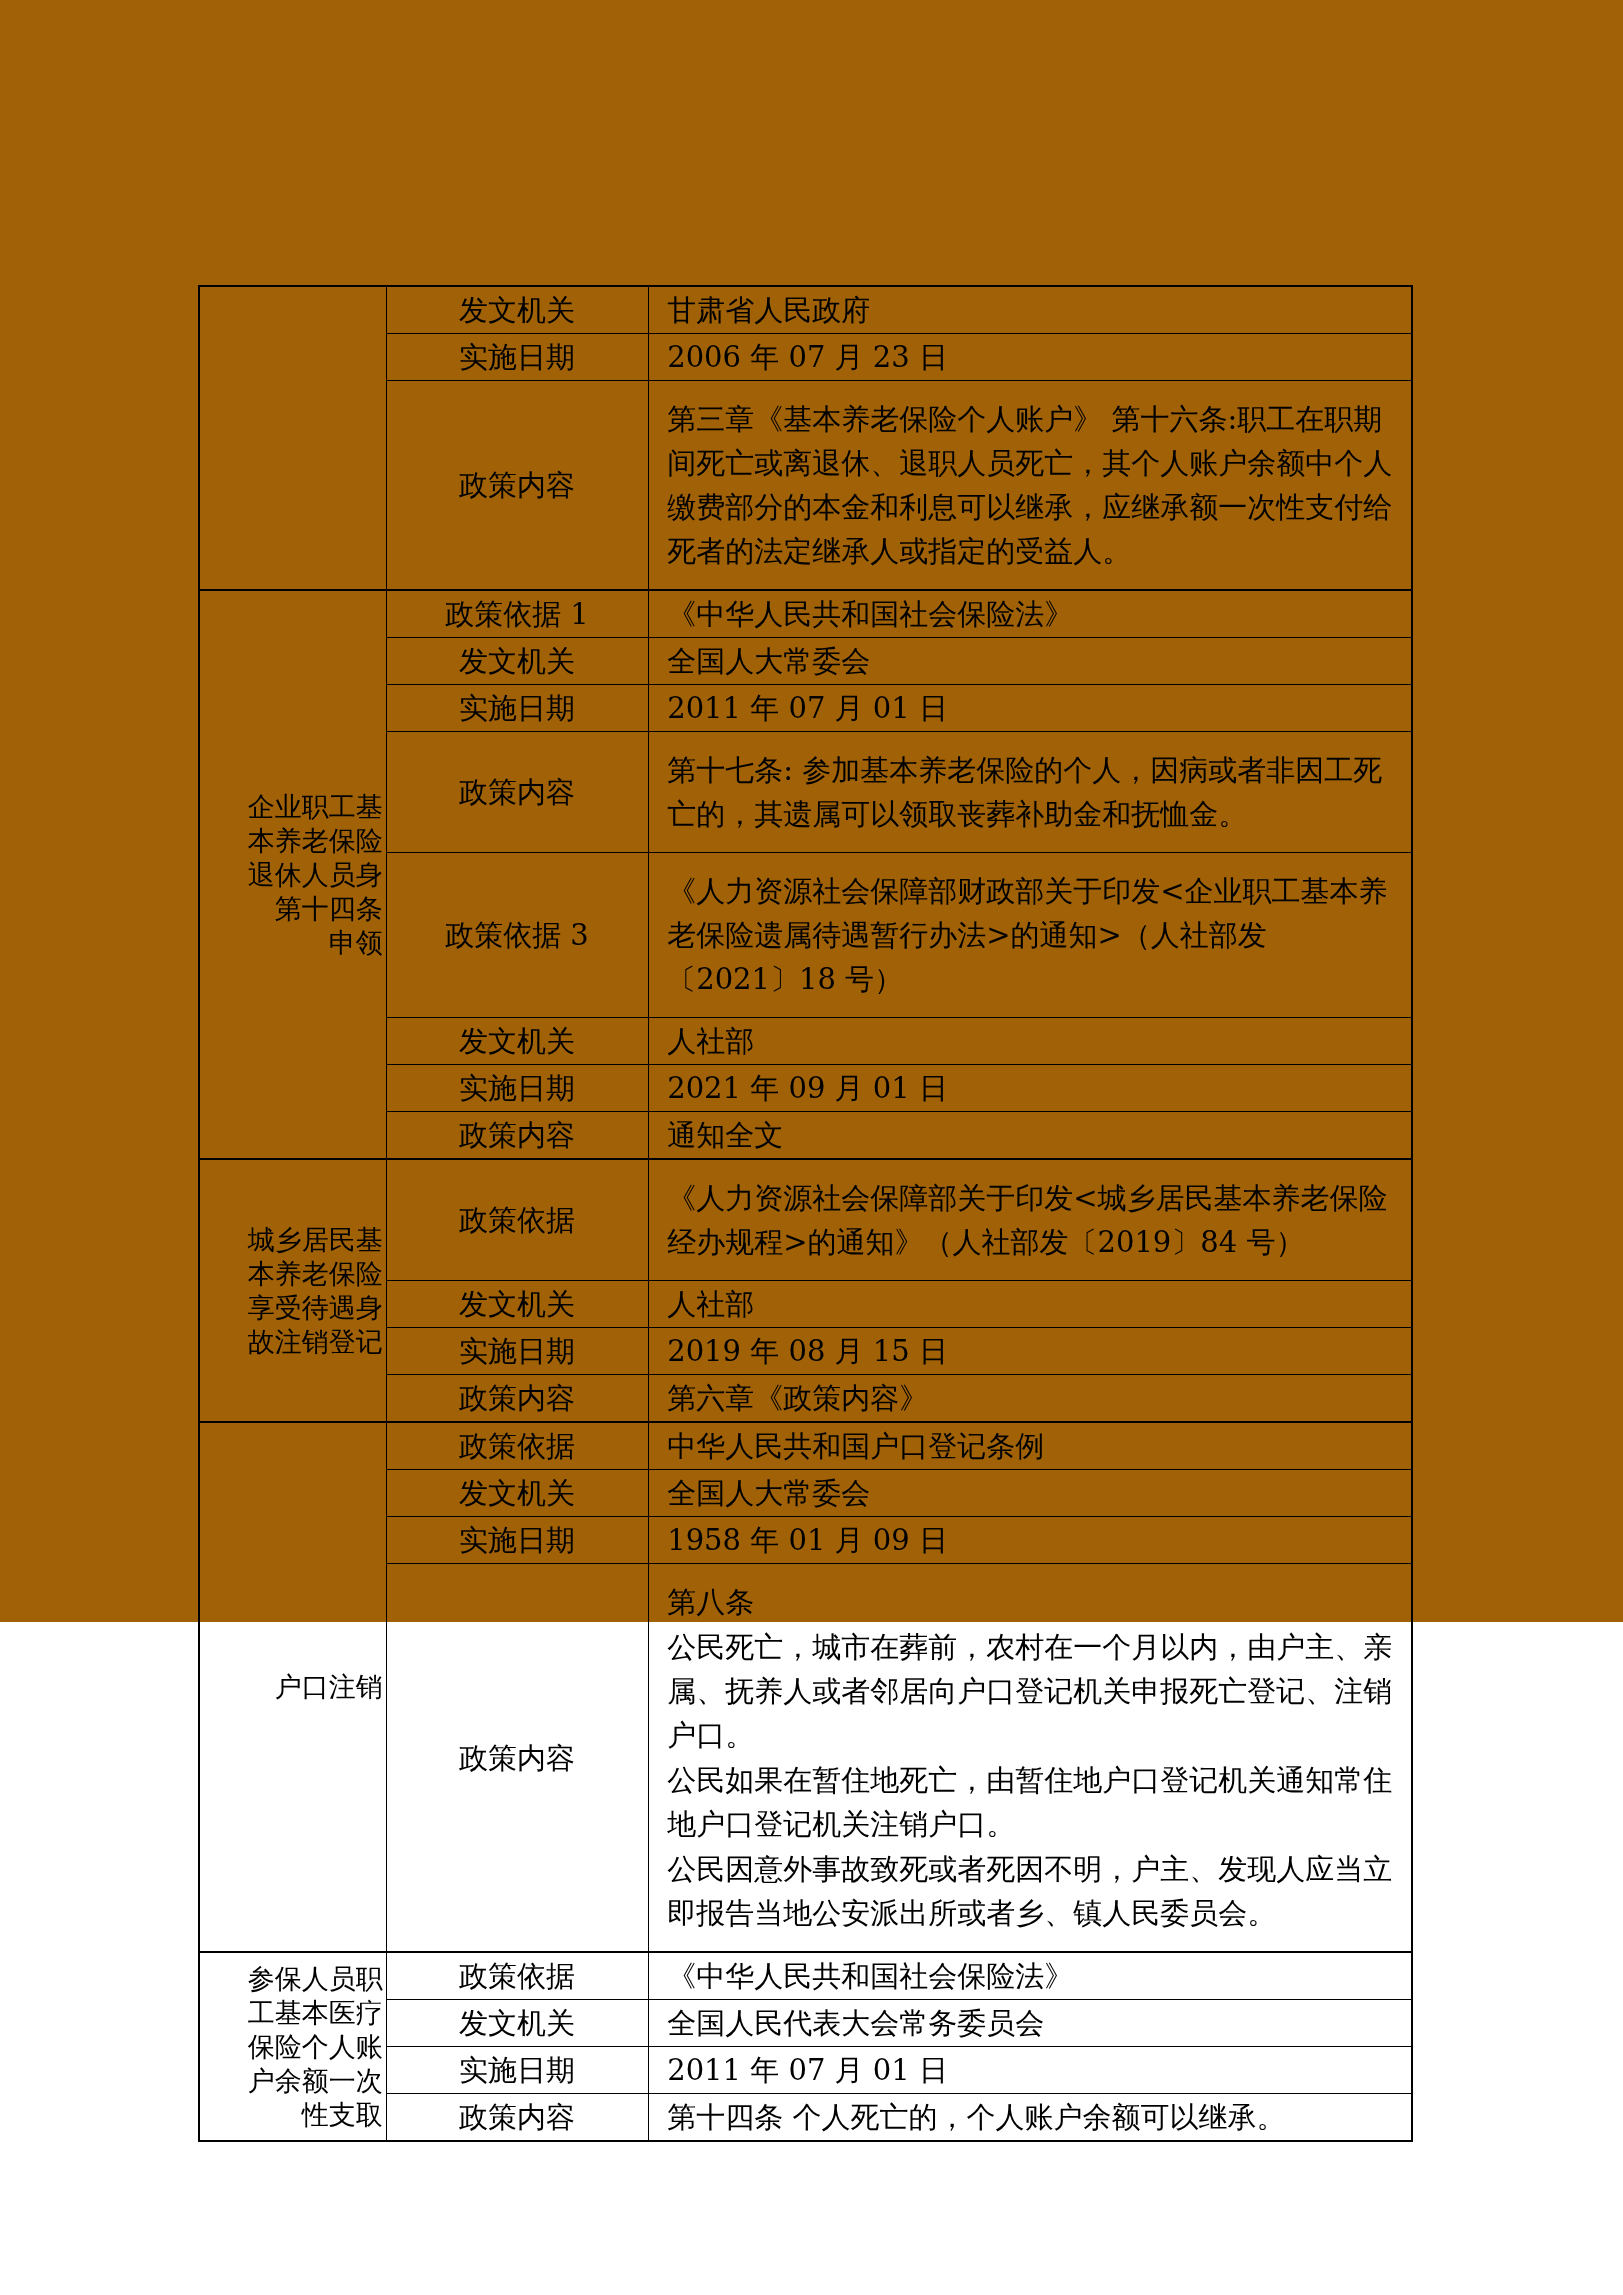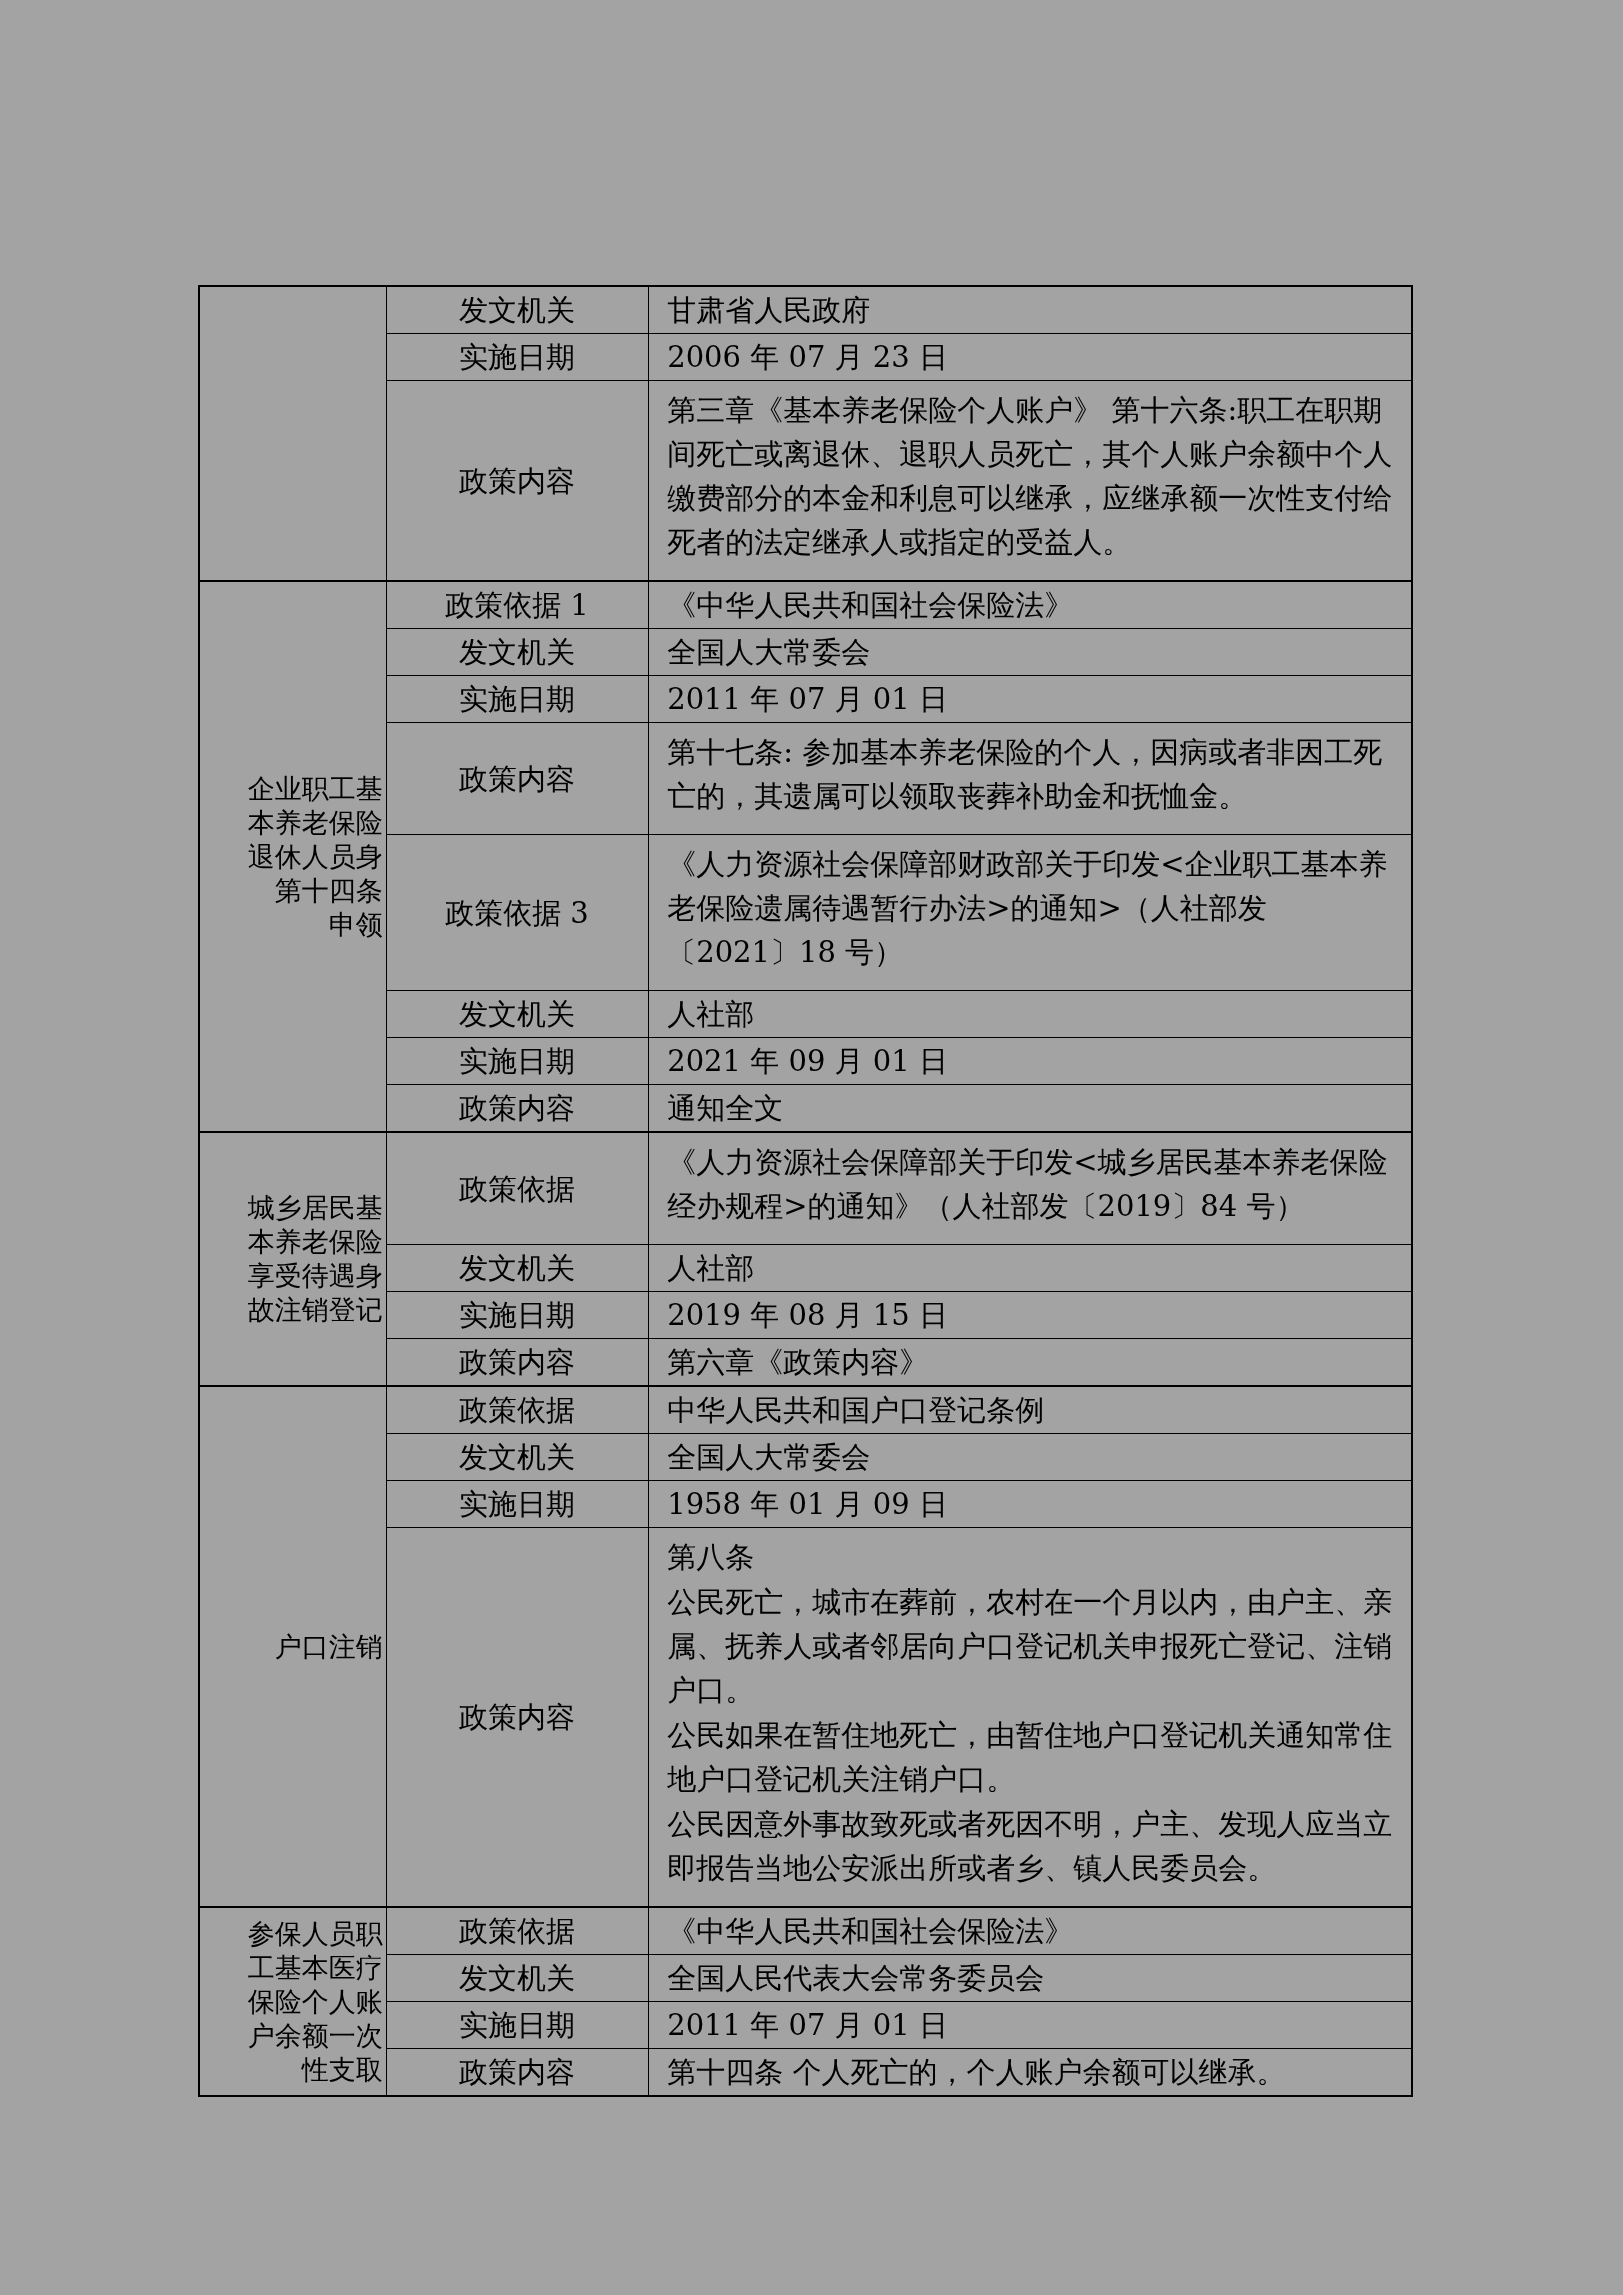--- a/index.html
+++ b/index.html
@@ -9,7 +9,7 @@
     font-family:"DejaVu Serif","Liberation Serif",serif;
     position:relative;
   }
-  .sheet{position:absolute;left:0;top:0;width:1623px;height:2295px;background:#a3a3a3;}
+  .sheet{position:absolute;left:0;top:0;width:1623px;height:1622px;background:#a16207;}
   table.policy{
     position:absolute;left:198px;top:285px;width:1214px;
     border-collapse:collapse;table-layout:fixed;

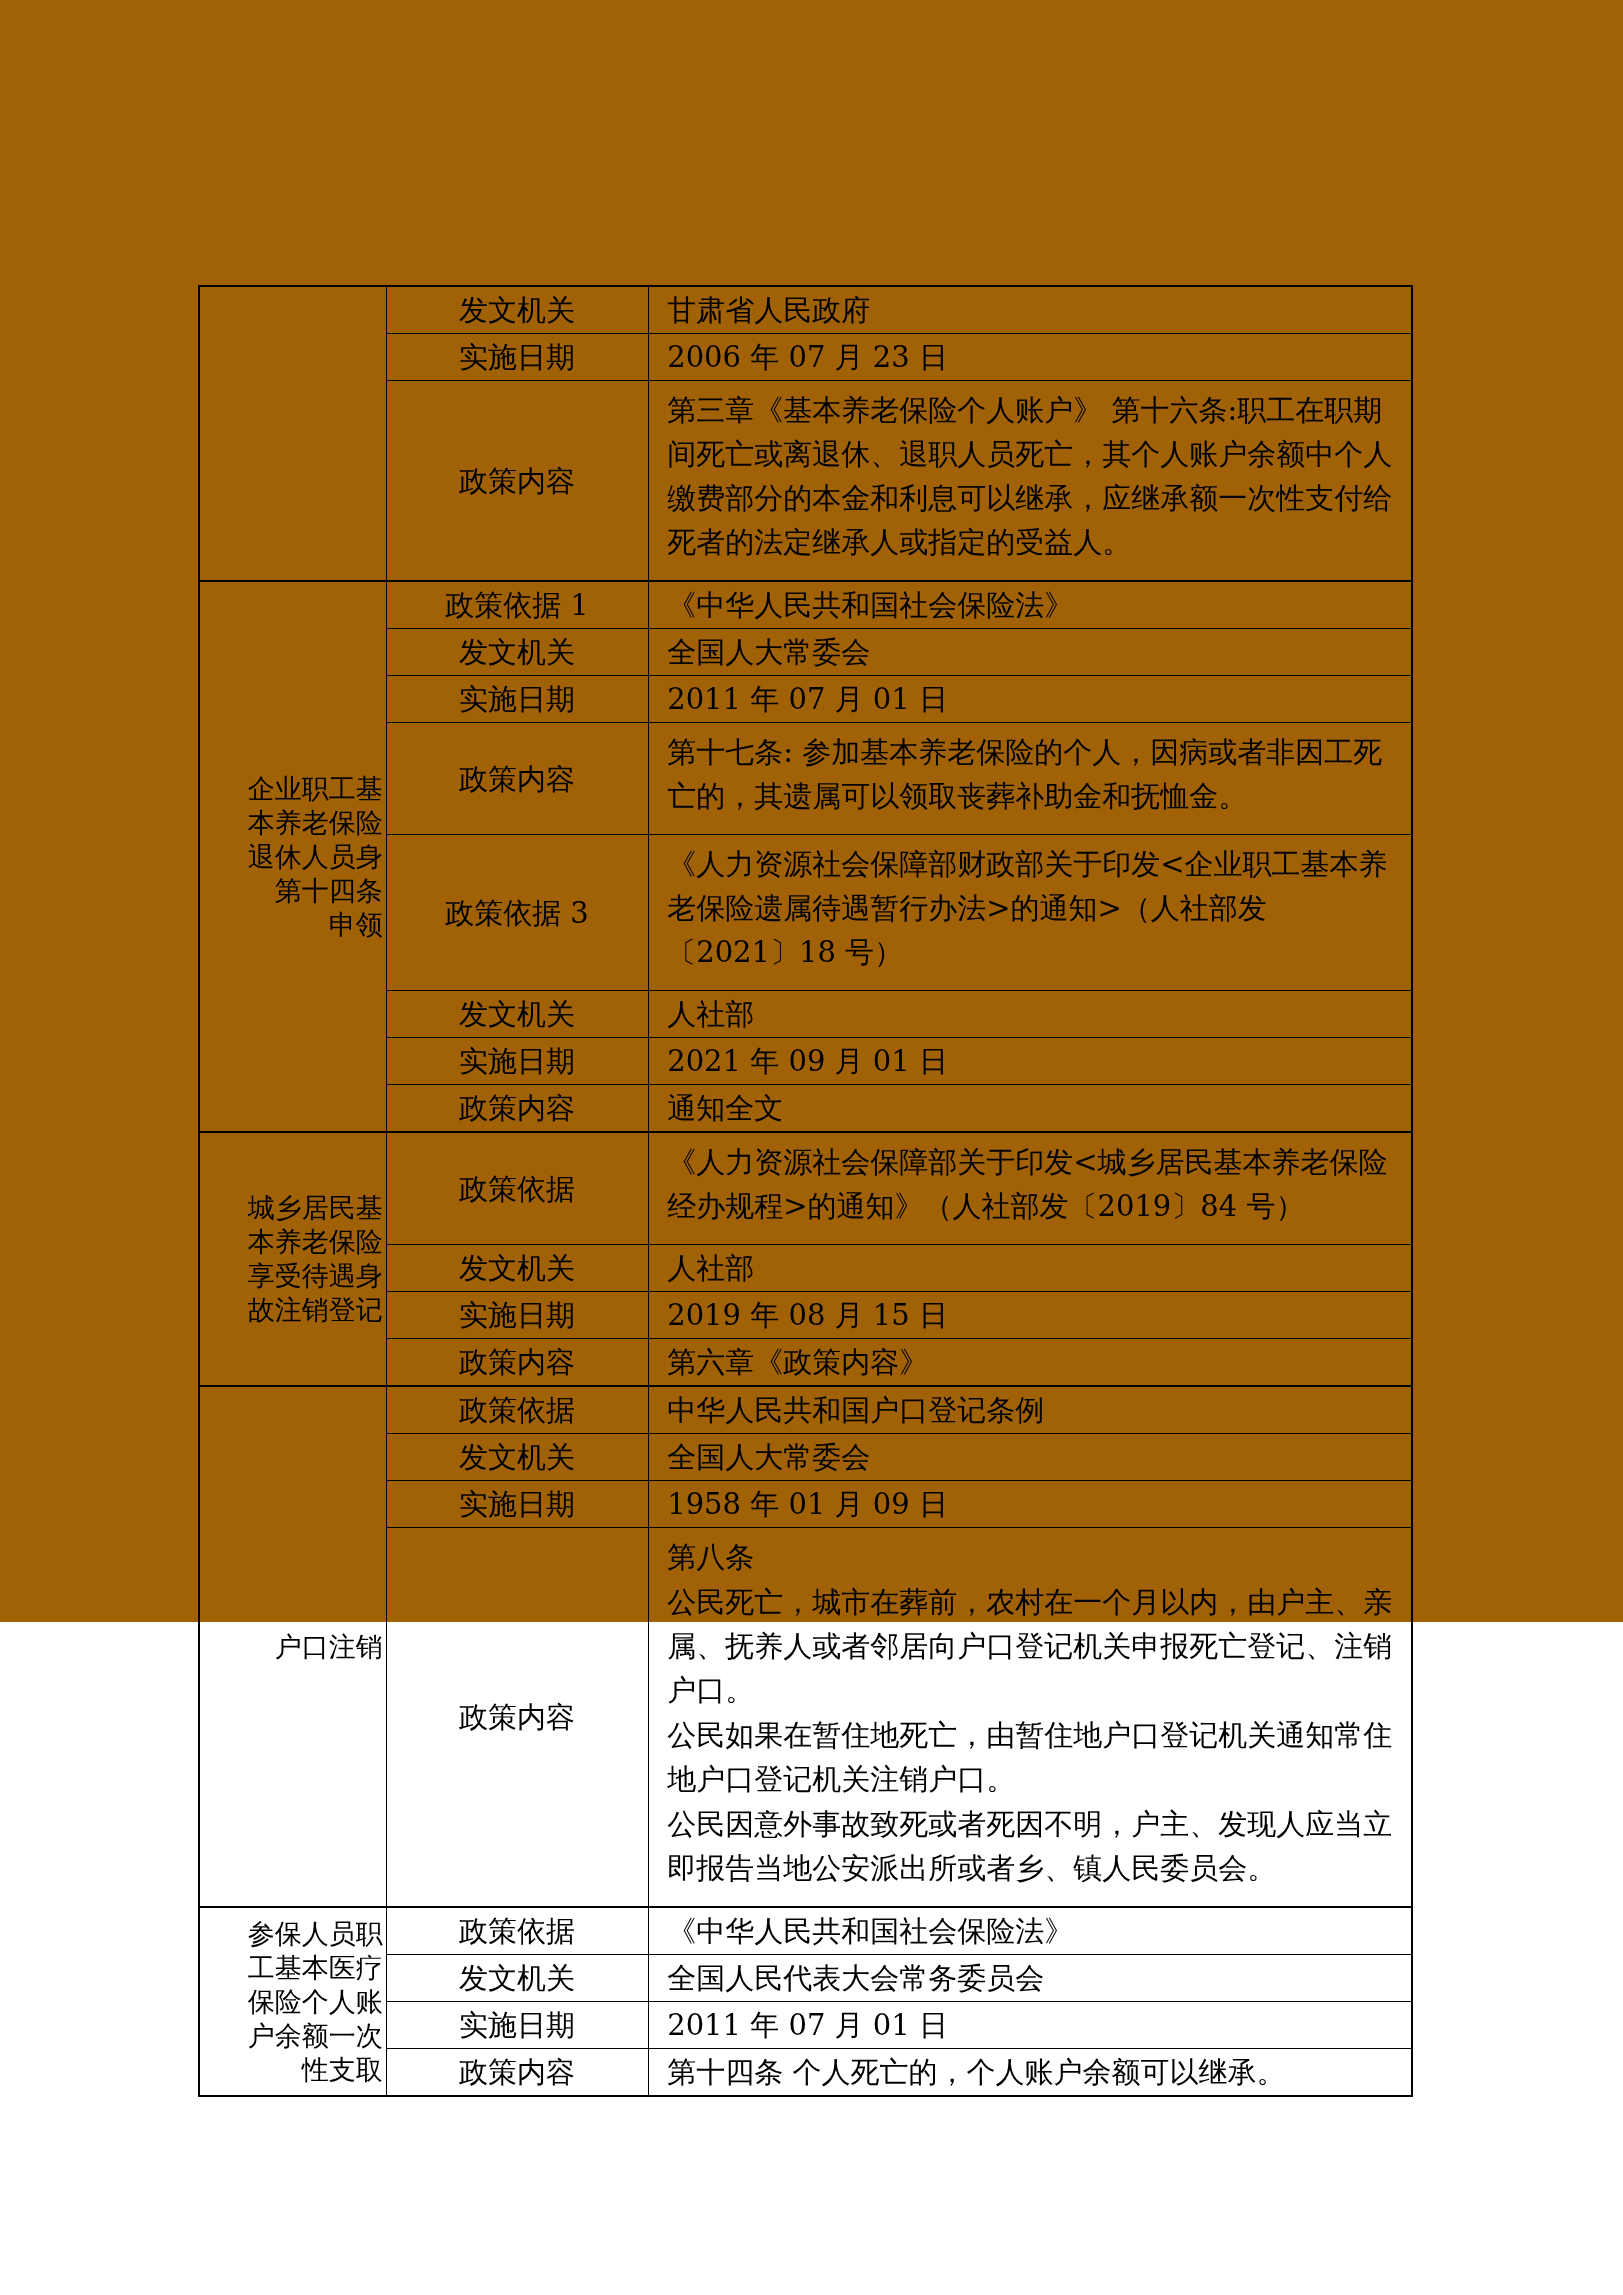--- a/index.html
+++ b/index.html
@@ -30,7 +30,7 @@
     text-align:left;font-size:29px;line-height:44px;
     padding:0 15px 0 17.7px;
   }
-  td.val.tall{padding-top:6px;padding-bottom:15px;}
+  td.val.tall{padding-top:15px;padding-bottom:15px;}
   td.val div{margin:1px;}
 </style>
 </head>

